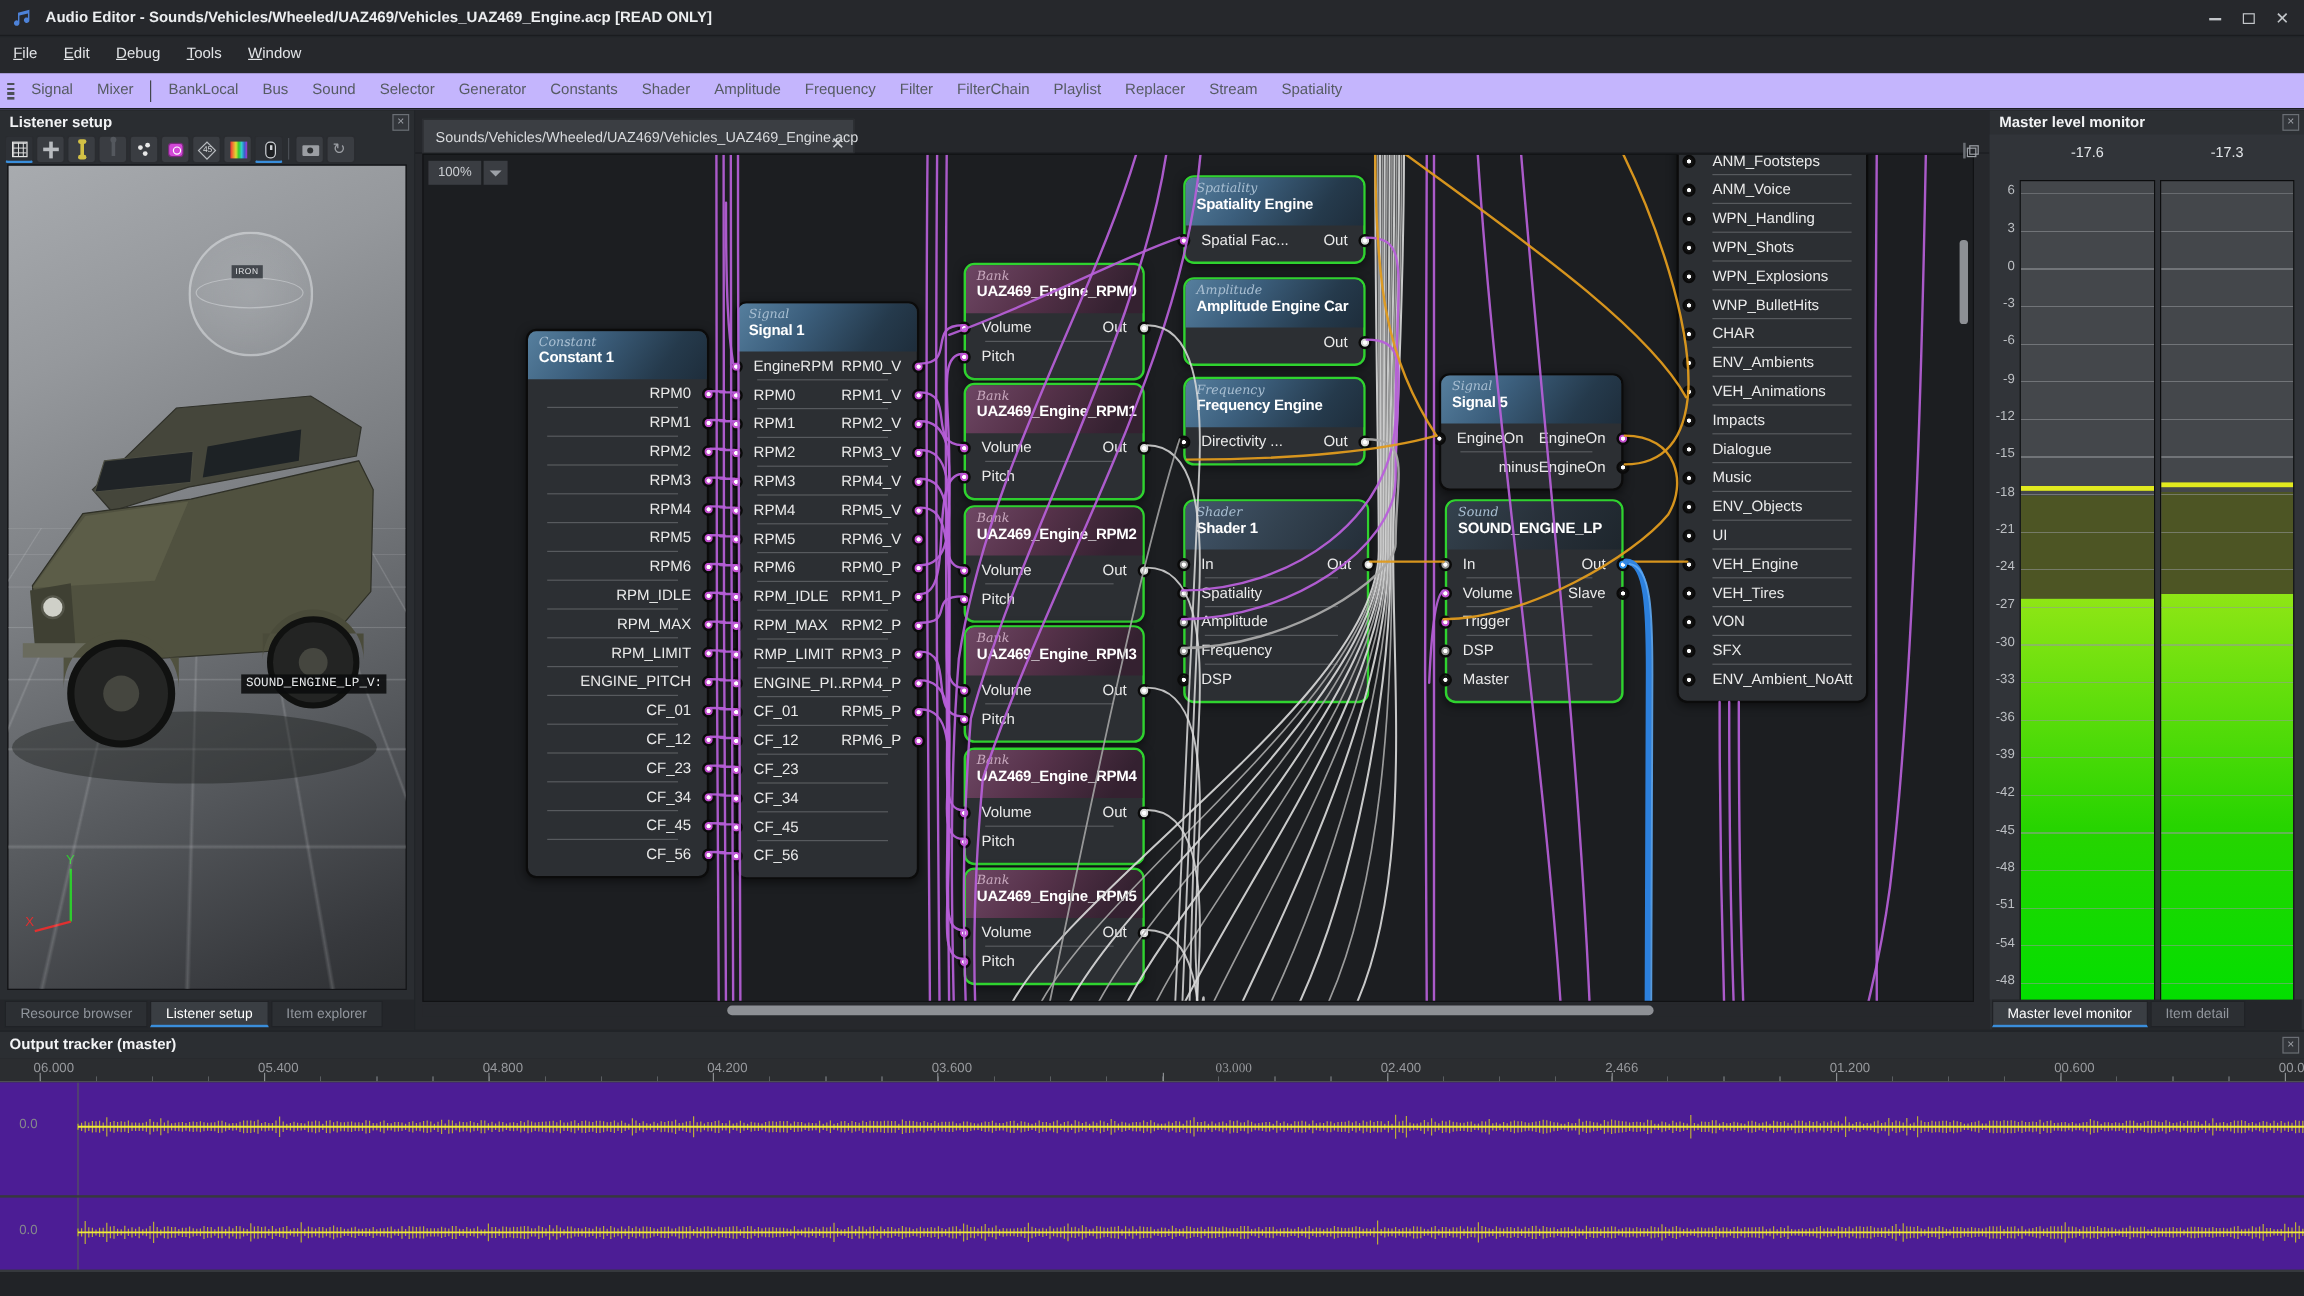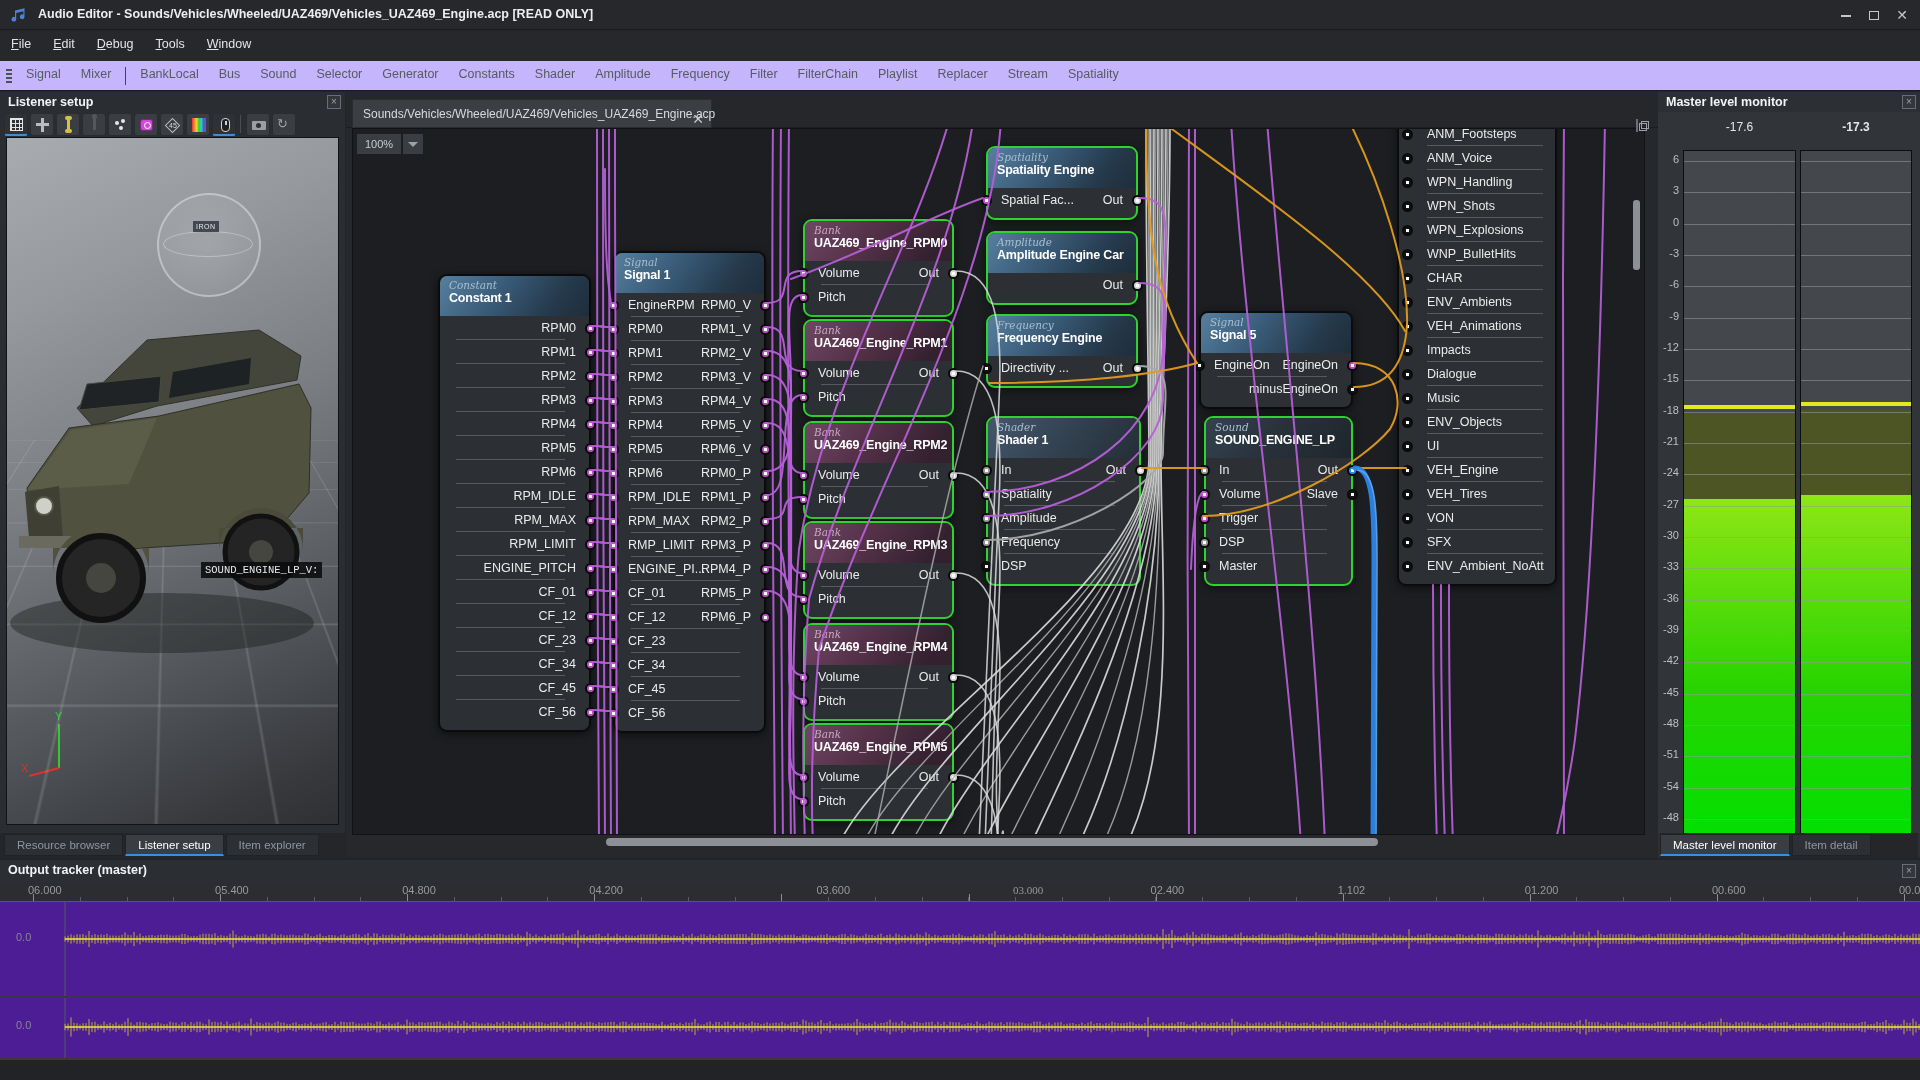--- a/index.html
+++ b/index.html
@@ -855,7 +855,7 @@
         <div class="m-bright" style="top: 348.364px; bottom: 0px; background: linear-gradient(rgb(143, 230, 21), rgb(39, 212, 0) 55%, rgb(0, 224, 0));"></div>
         <div class="m-grid"></div>
       </div>
-      <div class="meter-val" style="left: 142px; width: 112px; font-weight: bold;">-17.3</div>
+      <div class="meter-val" style="left: 142px; width: 112px;">-17.3</div>
       <div class="meter" style="left: 142px; width: 112px;">
         <div class="m-peak" style="top: 251.33px; height: 4px; background: rgb(226, 234, 31);"></div>
         <div class="m-dim" style="top: 259.33px; height: 84.857px; background: rgb(77, 85, 36);"></div>

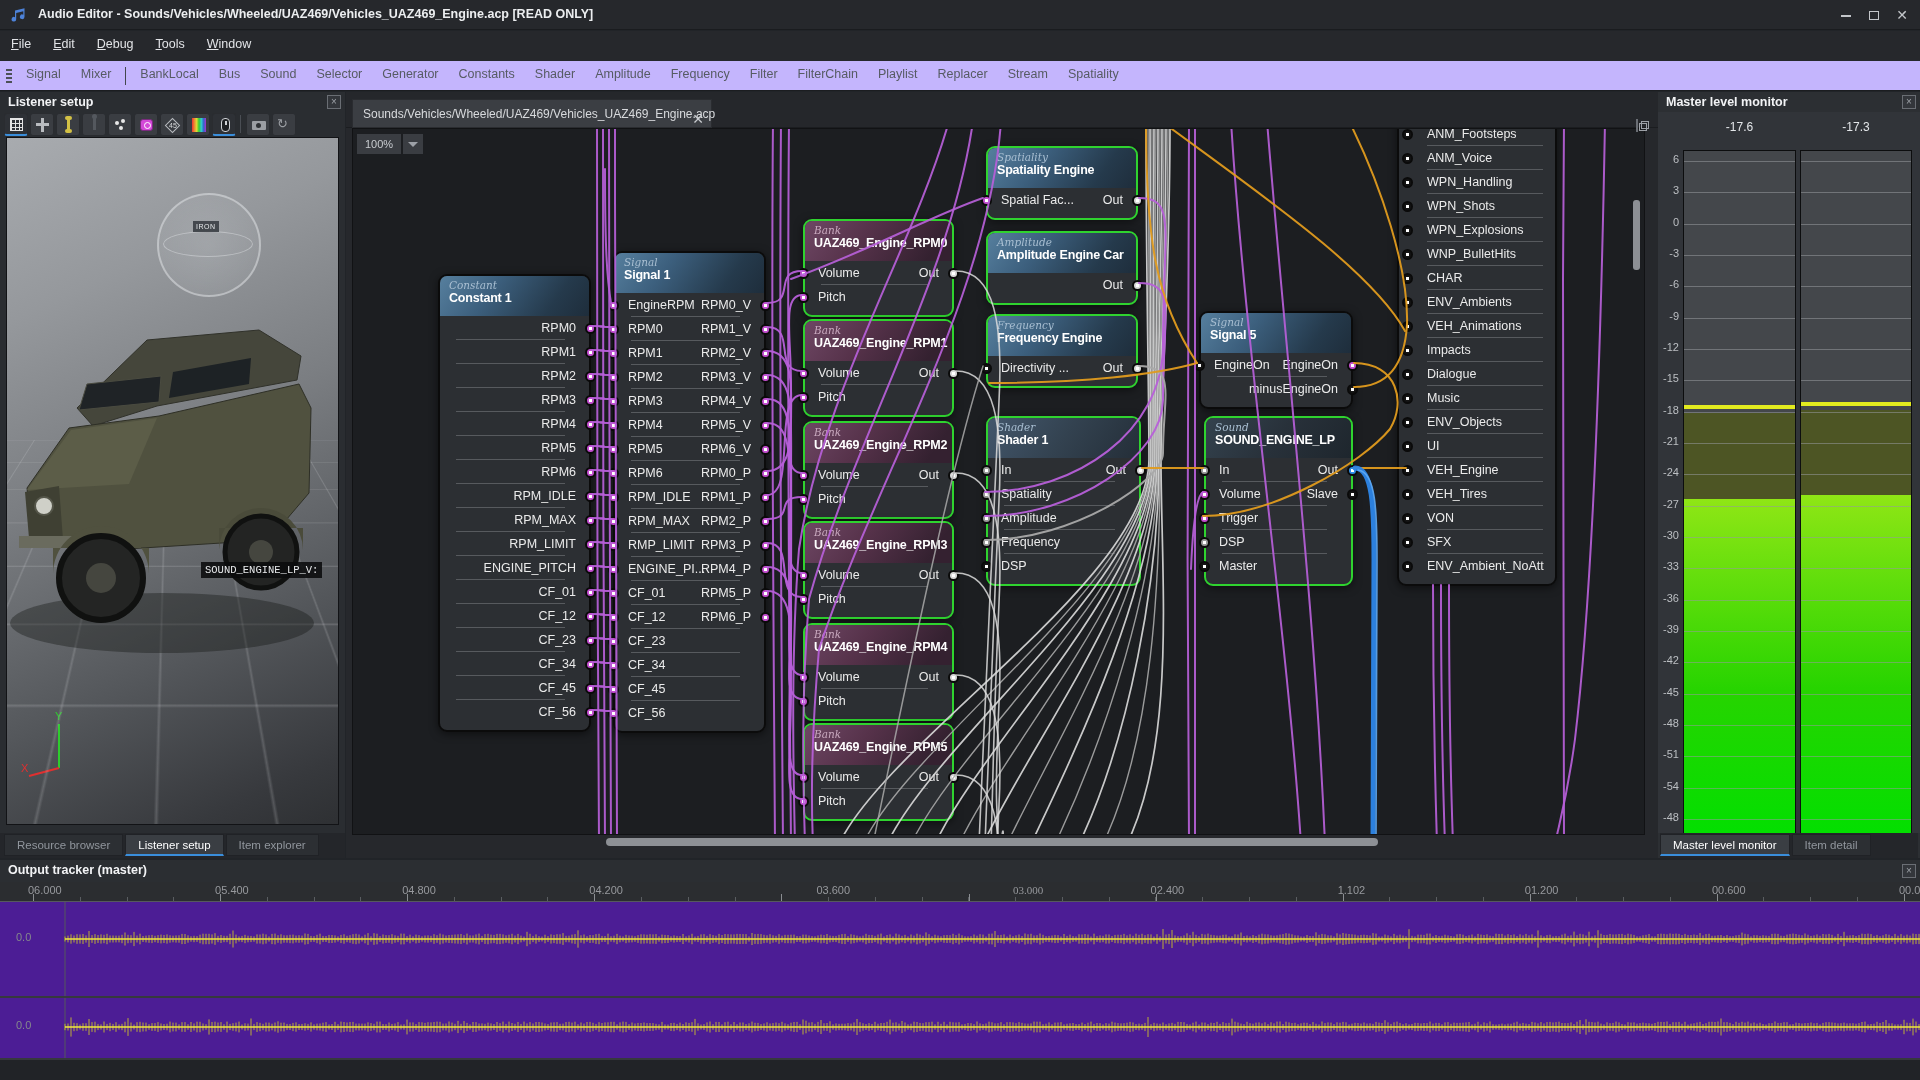--- a/index.html
+++ b/index.html
@@ -882,7 +882,7 @@
       <span class="t-tick" style="left: 407.2px;"></span>
       <span class="t-lbl" style="left: 589.3px;">04.200</span>
       <span class="t-tick" style="left: 594.3px;"></span>
-      <span class="t-lbl" style="left: 776.4px; margin-left: 40px;">03.600</span>
+      <span class="t-lbl" style="left: 776.4px;">03.600</span>
       <span class="t-tick" style="left: 781.4px;"></span>
       <span class="t-lbl" style="left: 1013px; font-family: Liberation Serif, serif;">03.000</span>
       <span class="t-tick" style="left: 968.5px;"></span>

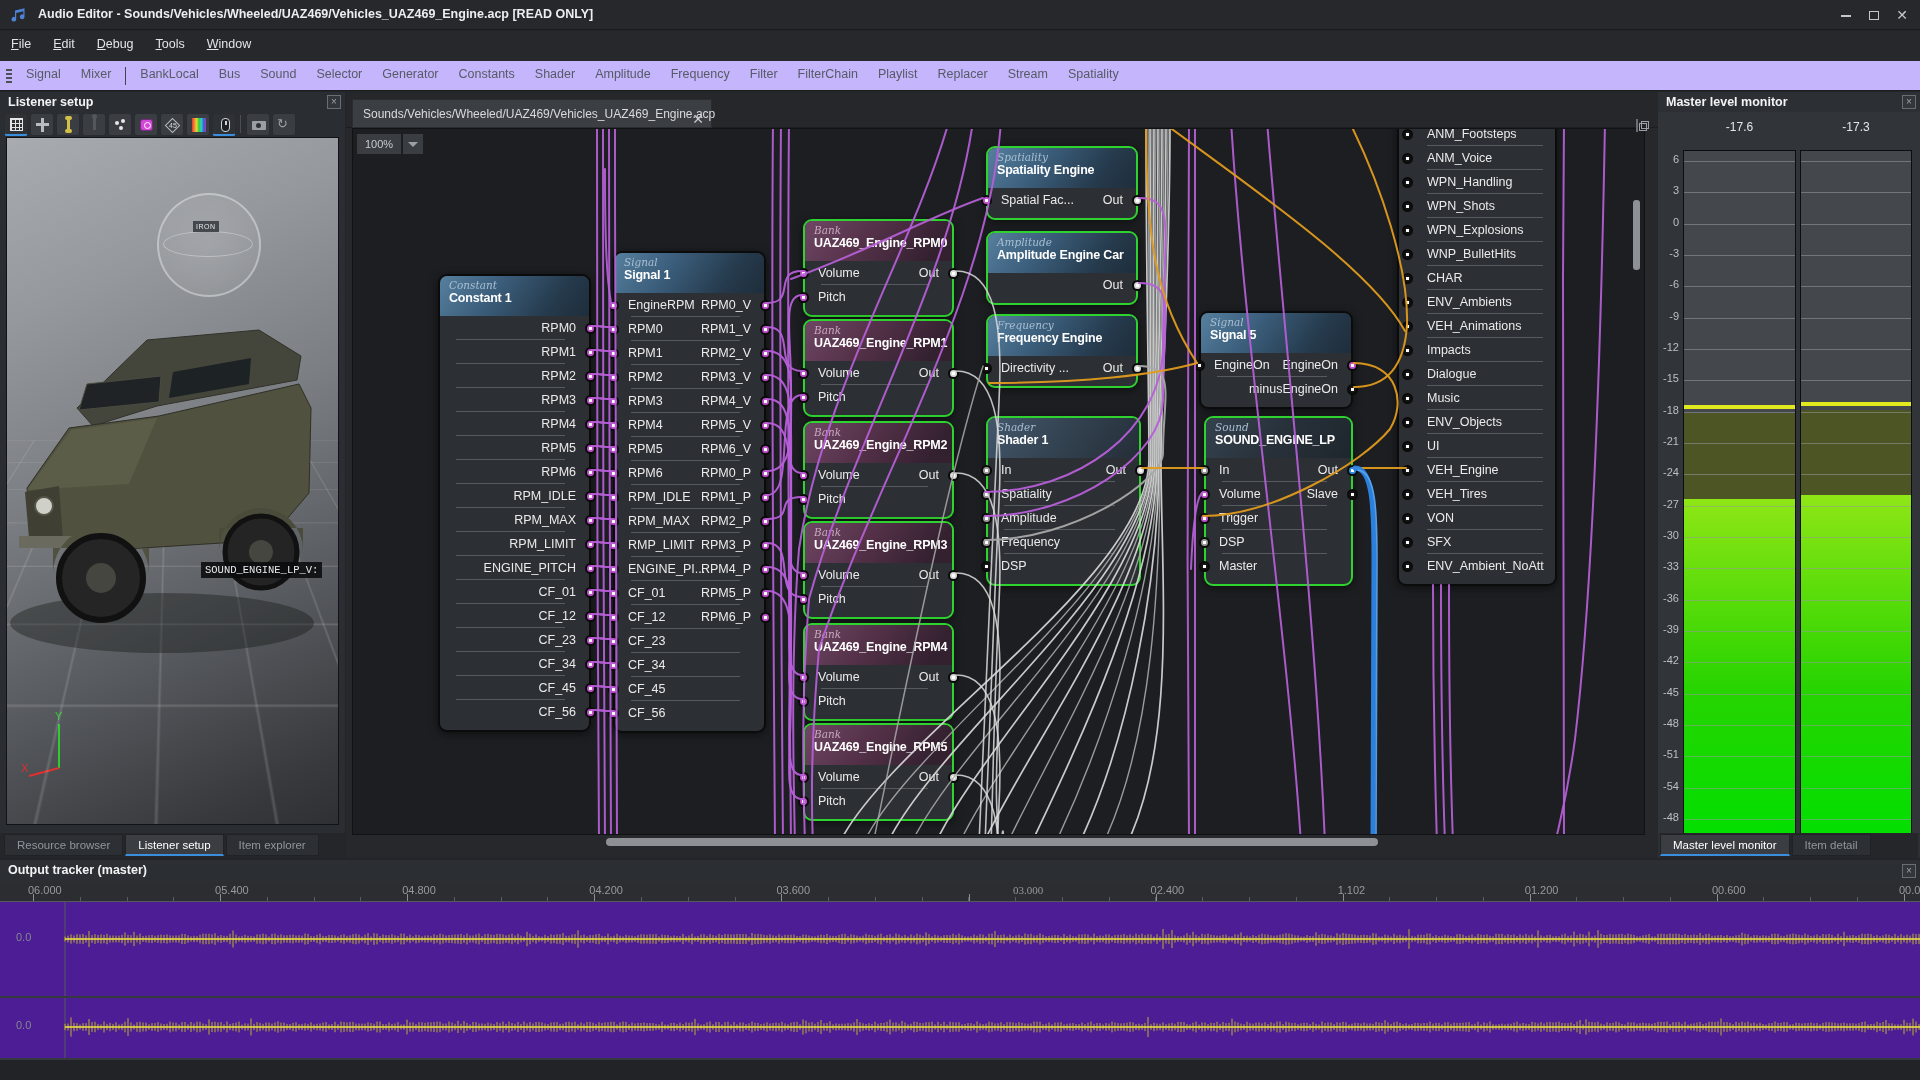--- a/index.html
+++ b/index.html
@@ -888,7 +888,7 @@
       <span class="t-tick" style="left: 968.5px;"></span>
       <span class="t-lbl" style="left: 1150.6px;">02.400</span>
       <span class="t-tick" style="left: 1155.6px;"></span>
-      <span class="t-lbl" style="left: 1337.7px;">1.102</span>
+      <span class="t-lbl" style="left: 1337.7px;">2.466</span>
       <span class="t-tick" style="left: 1342.7px;"></span>
       <span class="t-lbl" style="left: 1524.8px;">01.200</span>
       <span class="t-tick" style="left: 1529.8px;"></span>

